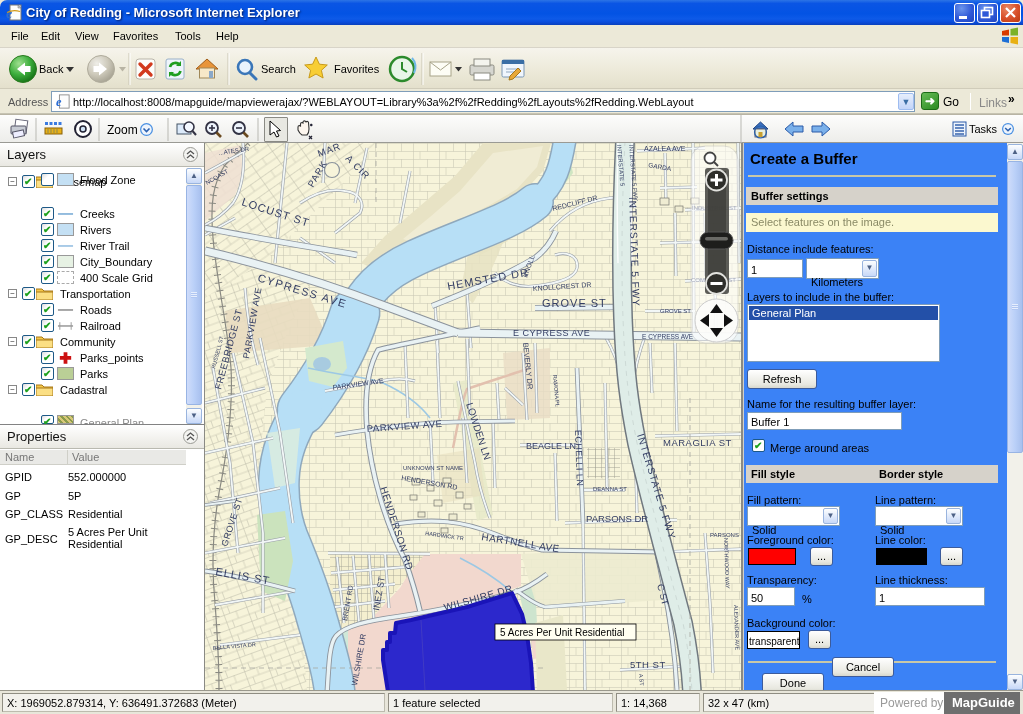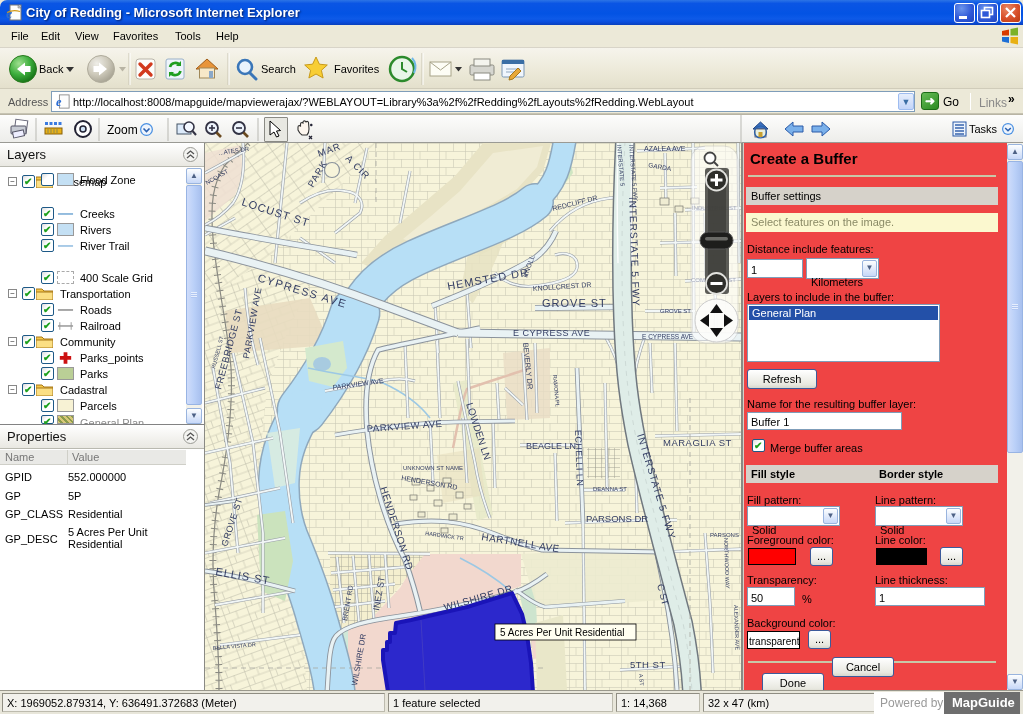--- a/index.html
+++ b/index.html
@@ -57,7 +57,7 @@
 #ptab .hrow{position:absolute;left:0;top:0;width:186px;height:15px;background:#e9e9e6;border-bottom:1px solid #cfcfc8;color:#777}
 #ptab .prow{position:absolute;left:0;width:186px;color:#000}
 
-#task{left:744px;top:143px;width:263px;height:547px;background:#ef4444;font-size:11px;color:#000}
+#task{left:744px;top:143px;width:263px;height:547px;background:#3b82f6;font-size:11px;color:#000}
 #task h1{position:absolute;left:6px;top:7px;font-size:15px;font-weight:bold;color:#000}
 #task .hr1{position:absolute;left:4px;top:32px;width:248px;height:2px;background:#c8c8a8}
 .sechead{position:absolute;left:2px;width:252px;height:18px;background:#d6d2ca;font-weight:normal;font-size:11px;padding:3px 0 0 5px}

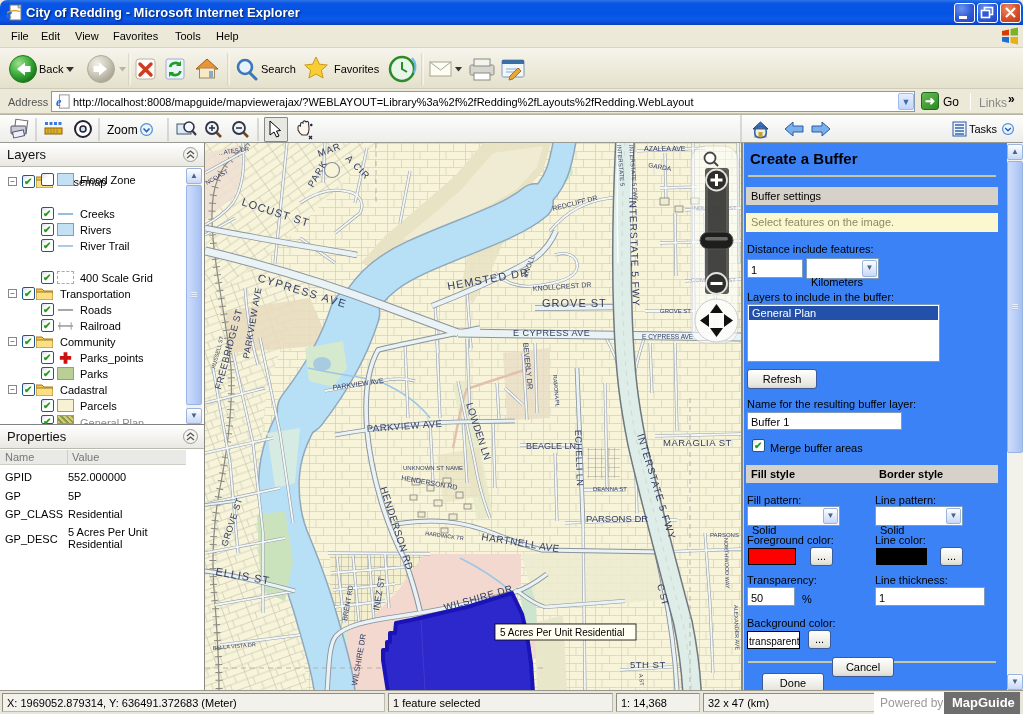--- a/index.html
+++ b/index.html
@@ -60,7 +60,7 @@
 #task{left:744px;top:143px;width:263px;height:547px;background:#3b82f6;font-size:11px;color:#000}
 #task h1{position:absolute;left:6px;top:7px;font-size:15px;font-weight:bold;color:#000}
 #task .hr1{position:absolute;left:4px;top:32px;width:248px;height:2px;background:#c8c8a8}
-.sechead{position:absolute;left:2px;width:252px;height:18px;background:#d6d2ca;font-weight:normal;font-size:11px;padding:3px 0 0 5px}
+.sechead{position:absolute;left:2px;width:252px;height:18px;background:#d6d2ca;font-weight:bold;font-size:11px;padding:3px 0 0 5px}
 #ybox{position:absolute;left:2px;top:70px;width:252px;height:19px;background:#fbf8cf;color:#8a8a66;padding:3px 0 0 5px}
 #task label{position:absolute;color:#000}
 .inp{position:absolute;background:#fff;border:1px solid #7f9db9;font-size:11px;font-family:"Liberation Sans",sans-serif;padding:2px 0 0 3px}

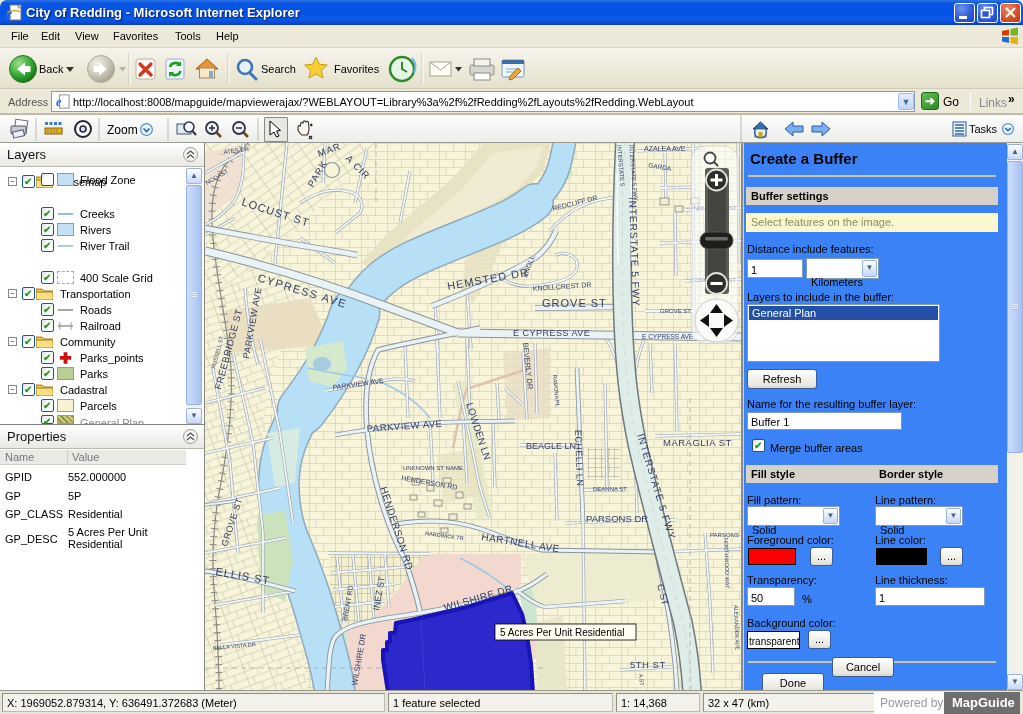--- a/index.html
+++ b/index.html
@@ -330,6 +330,11 @@
             </svg>
             <span class="cap" style="left:80px">River Trail</span>
           </div>
+        <div class="trow" style="top:86px">
+            <div class="cb on" style="left:41px"></div>
+            <div class="swatch" style="background:#e7f2e4"></div>
+            <span class="cap" style="left:80px">City_Boundary</span>
+          </div>
         <div class="trow" style="top:102px">
             <div class="cb on" style="left:41px"></div>
             <div class="swatch" style="background:#fff;border:1px dashed #aaa"></div>

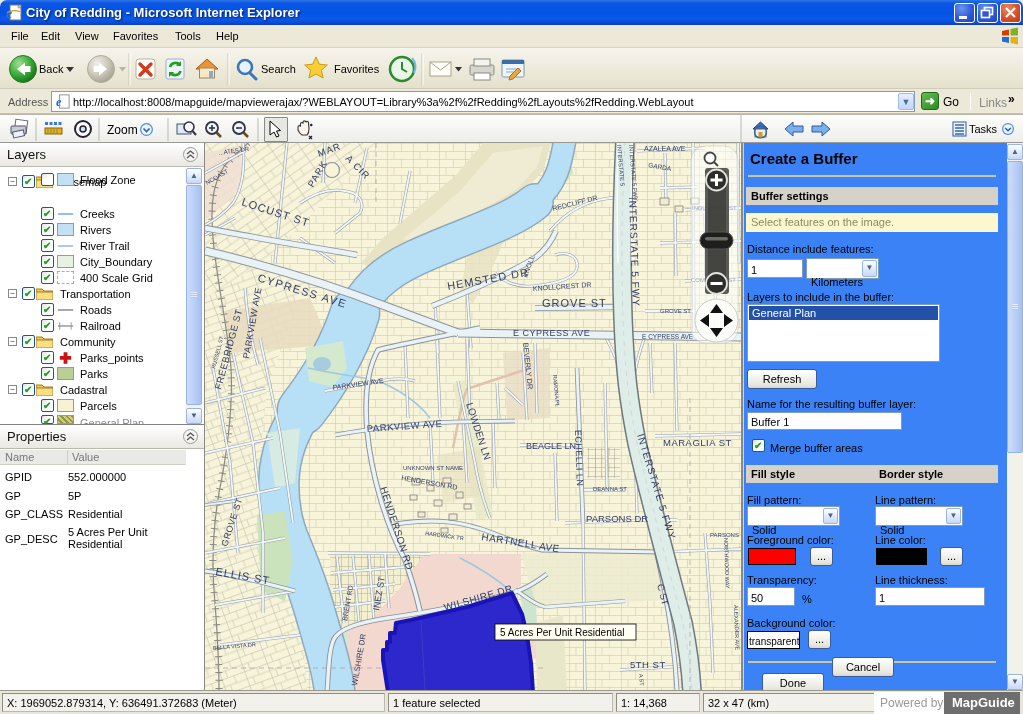--- a/index.html
+++ b/index.html
@@ -395,11 +395,6 @@
             </svg>
             <span class="cap" style="left:60px">Cadastral</span>
           </div>
-        <div class="trow" style="top:230px">
-            <div class="cb on" style="left:41px"></div>
-            <div class="swatch" style="background:#f7f2d4"></div>
-            <span class="cap" style="left:80px">Parcels</span>
-          </div>
         <div class="trow" style="top:246px">
             <div class="cb on" style="left:41px;height:9px"></div>
             <div class="swatch" style="background:repeating-linear-gradient(45deg,#d8c878 0,#d8c878 2px,#8a9a4a 2px,#8a9a4a 4px);height:9px"></div>

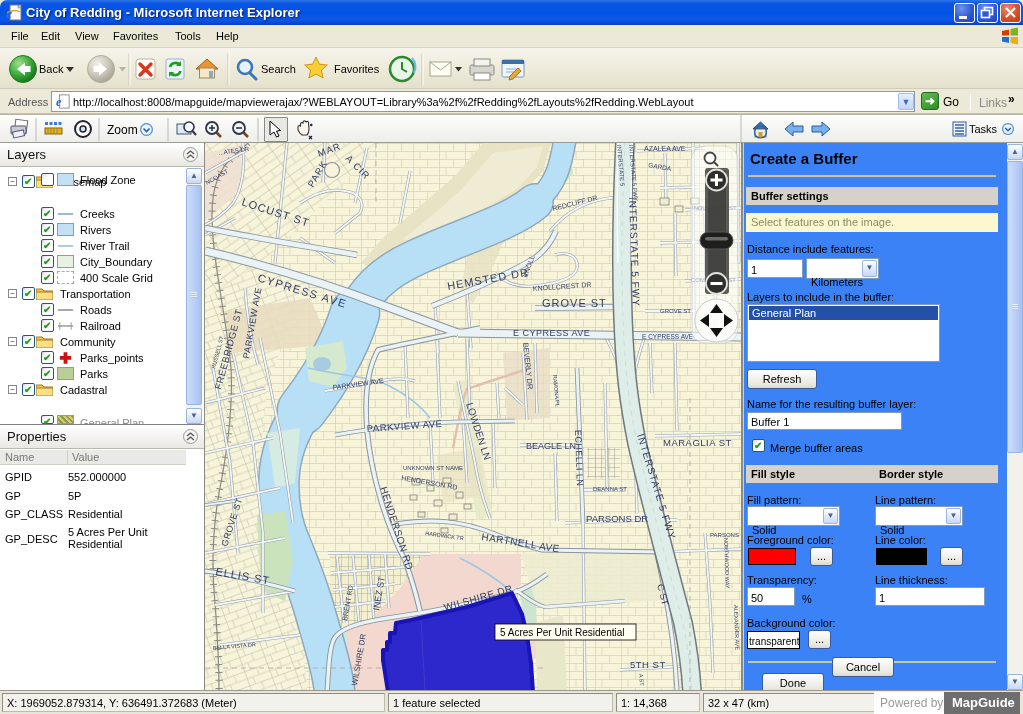--- a/index.html
+++ b/index.html
@@ -824,7 +824,7 @@
     <label style="left:3px;top:255px">Name for the resulting buffer layer:</label>
     <input class="inp" style="left: 3px; top: 269px; width: 155px; height: 18px;" value="Buffer 1">
     <div class="cb on" style="position:absolute;left:8px;top:296px"></div>
-    <label style="left:26px;top:299px">Merge buffer areas</label>
+    <label style="left:26px;top:299px">Merge around areas</label>
     <div class="colhead" style="left:2px;top:322px;width:128px">Fill style</div>
     <div class="colhead" style="left:130px;top:322px;width:124px">Border style</div>
     <label style="left:3px;top:351px">Fill pattern:</label>

